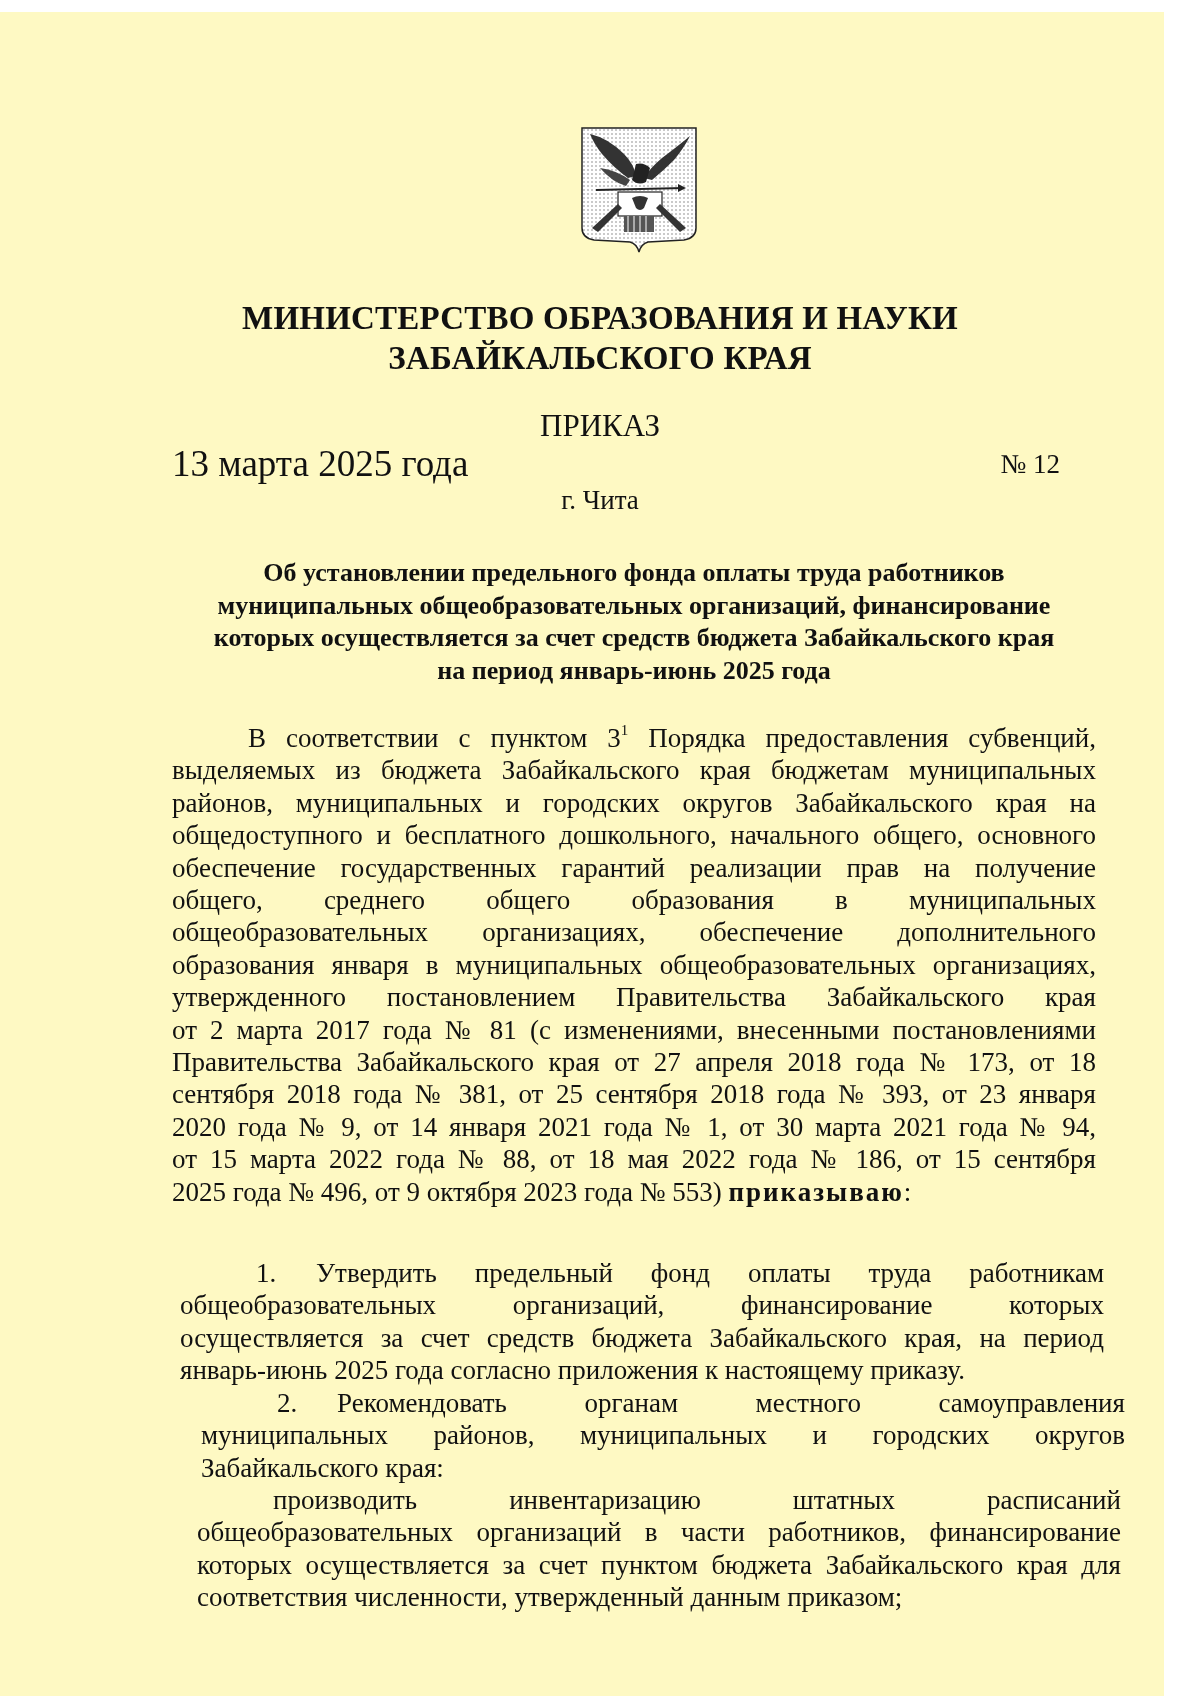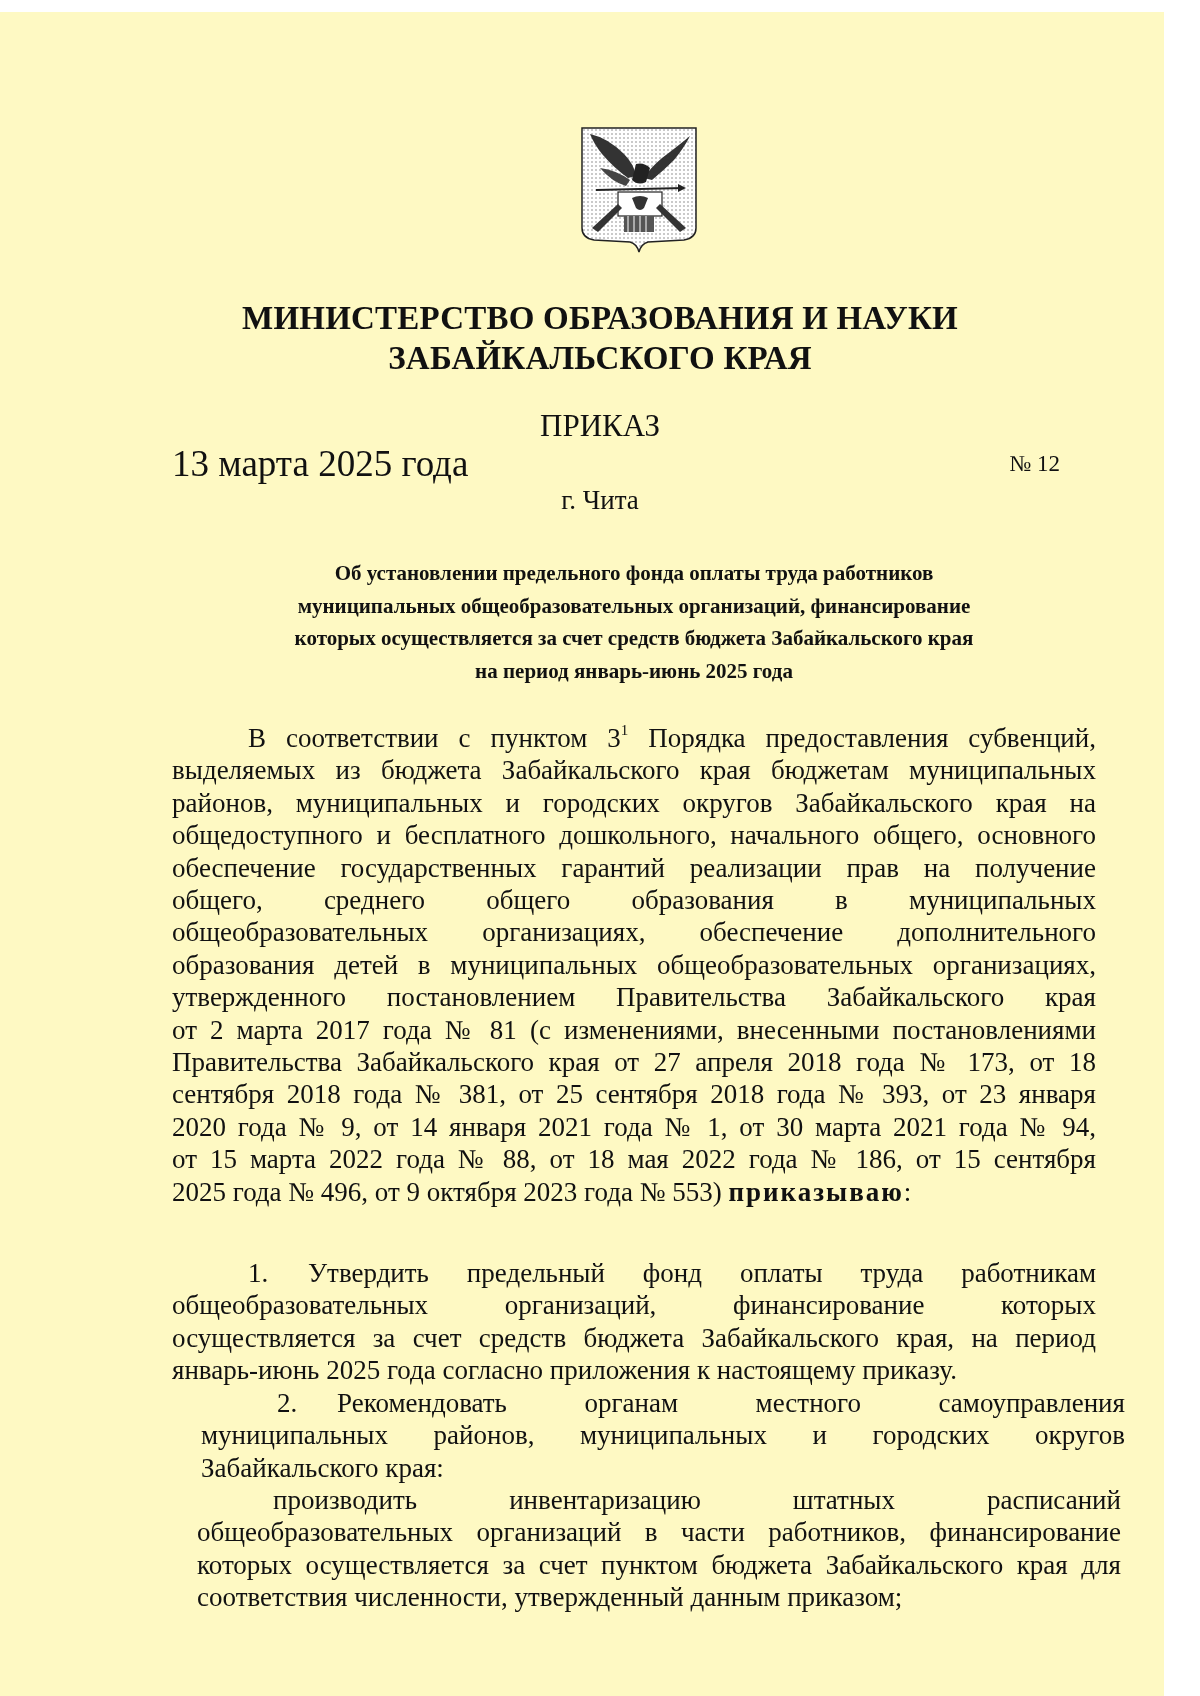--- a/index.html
+++ b/index.html
@@ -61,7 +61,7 @@
       position: absolute;
       right: 104px;
       top: 436px;
-      font-size: 23px;
+      font-size: 27px;
       line-height: 32px;
     }
     .city {

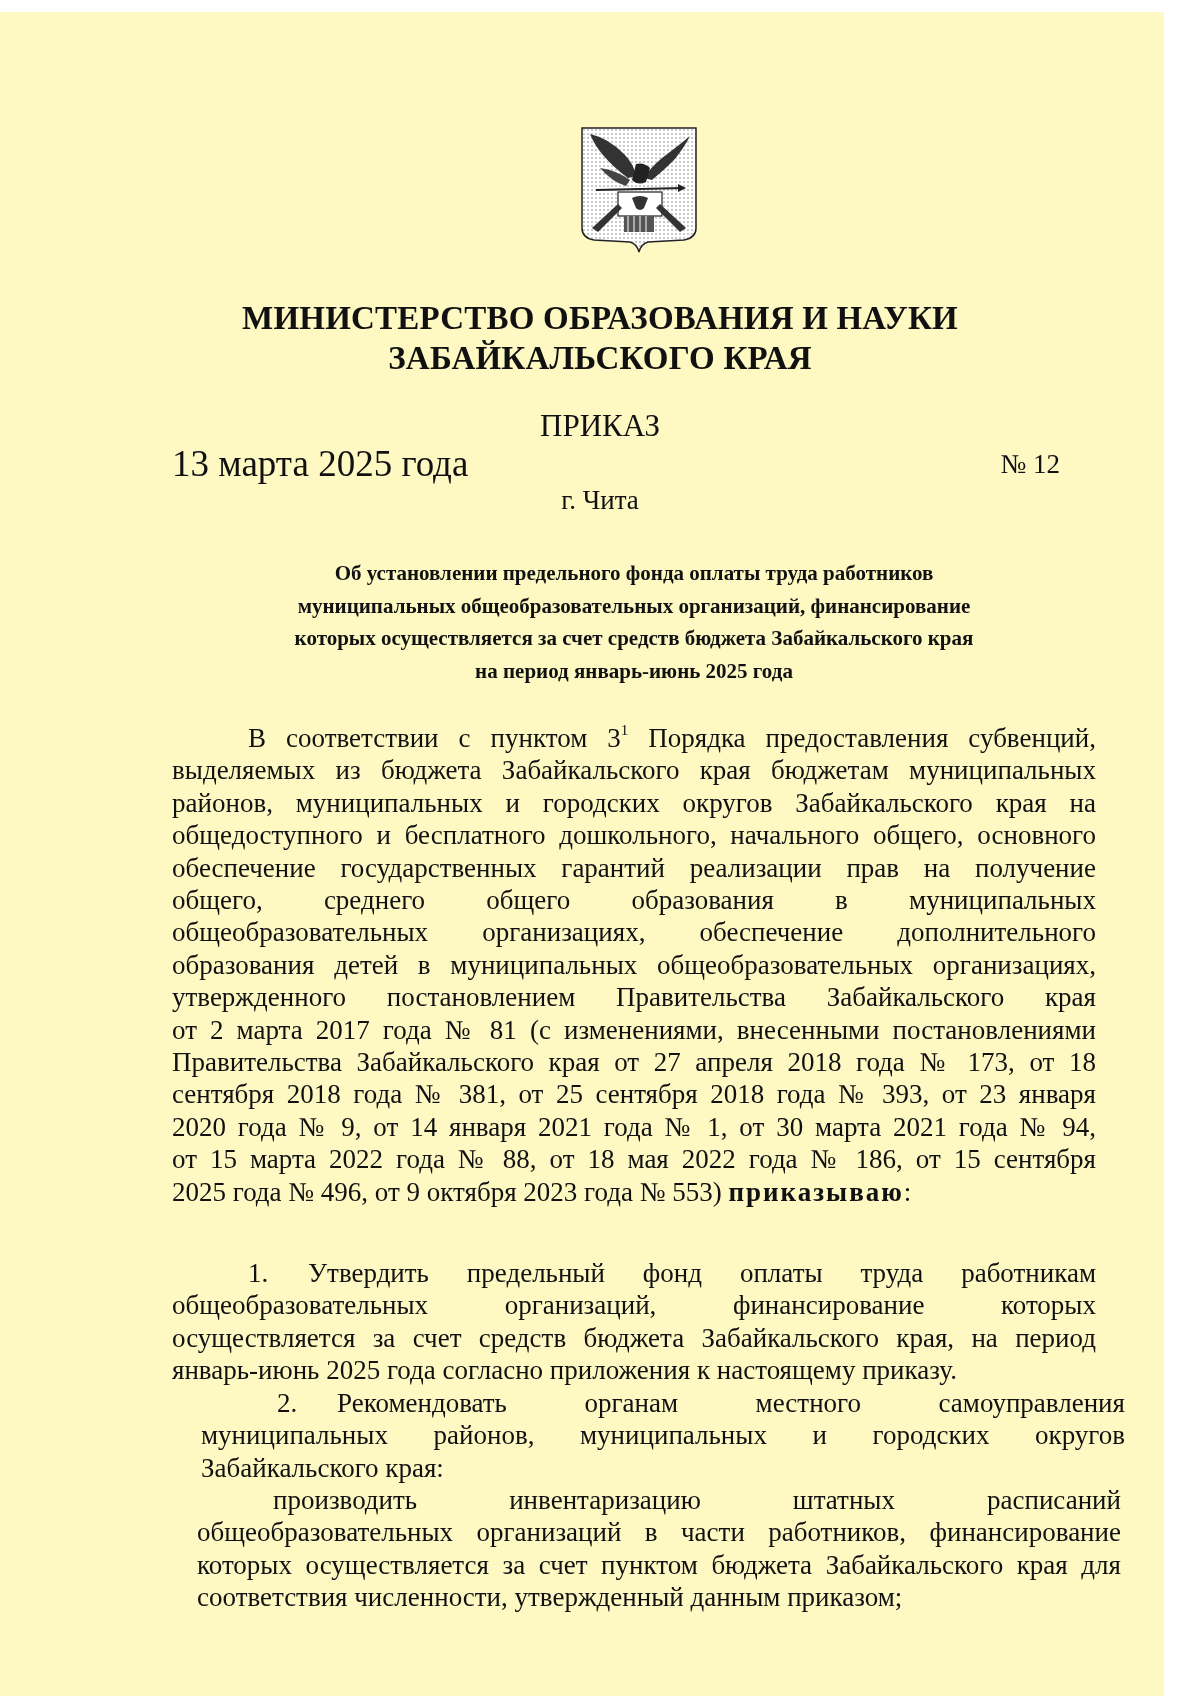--- a/index.html
+++ b/index.html
@@ -80,7 +80,7 @@
       top: 545px;
       text-align: center;
       font-weight: bold;
-      font-size: 21px;
+      font-size: 26px;
       line-height: 32.5px;
     }
     .title-block div { white-space: nowrap; }

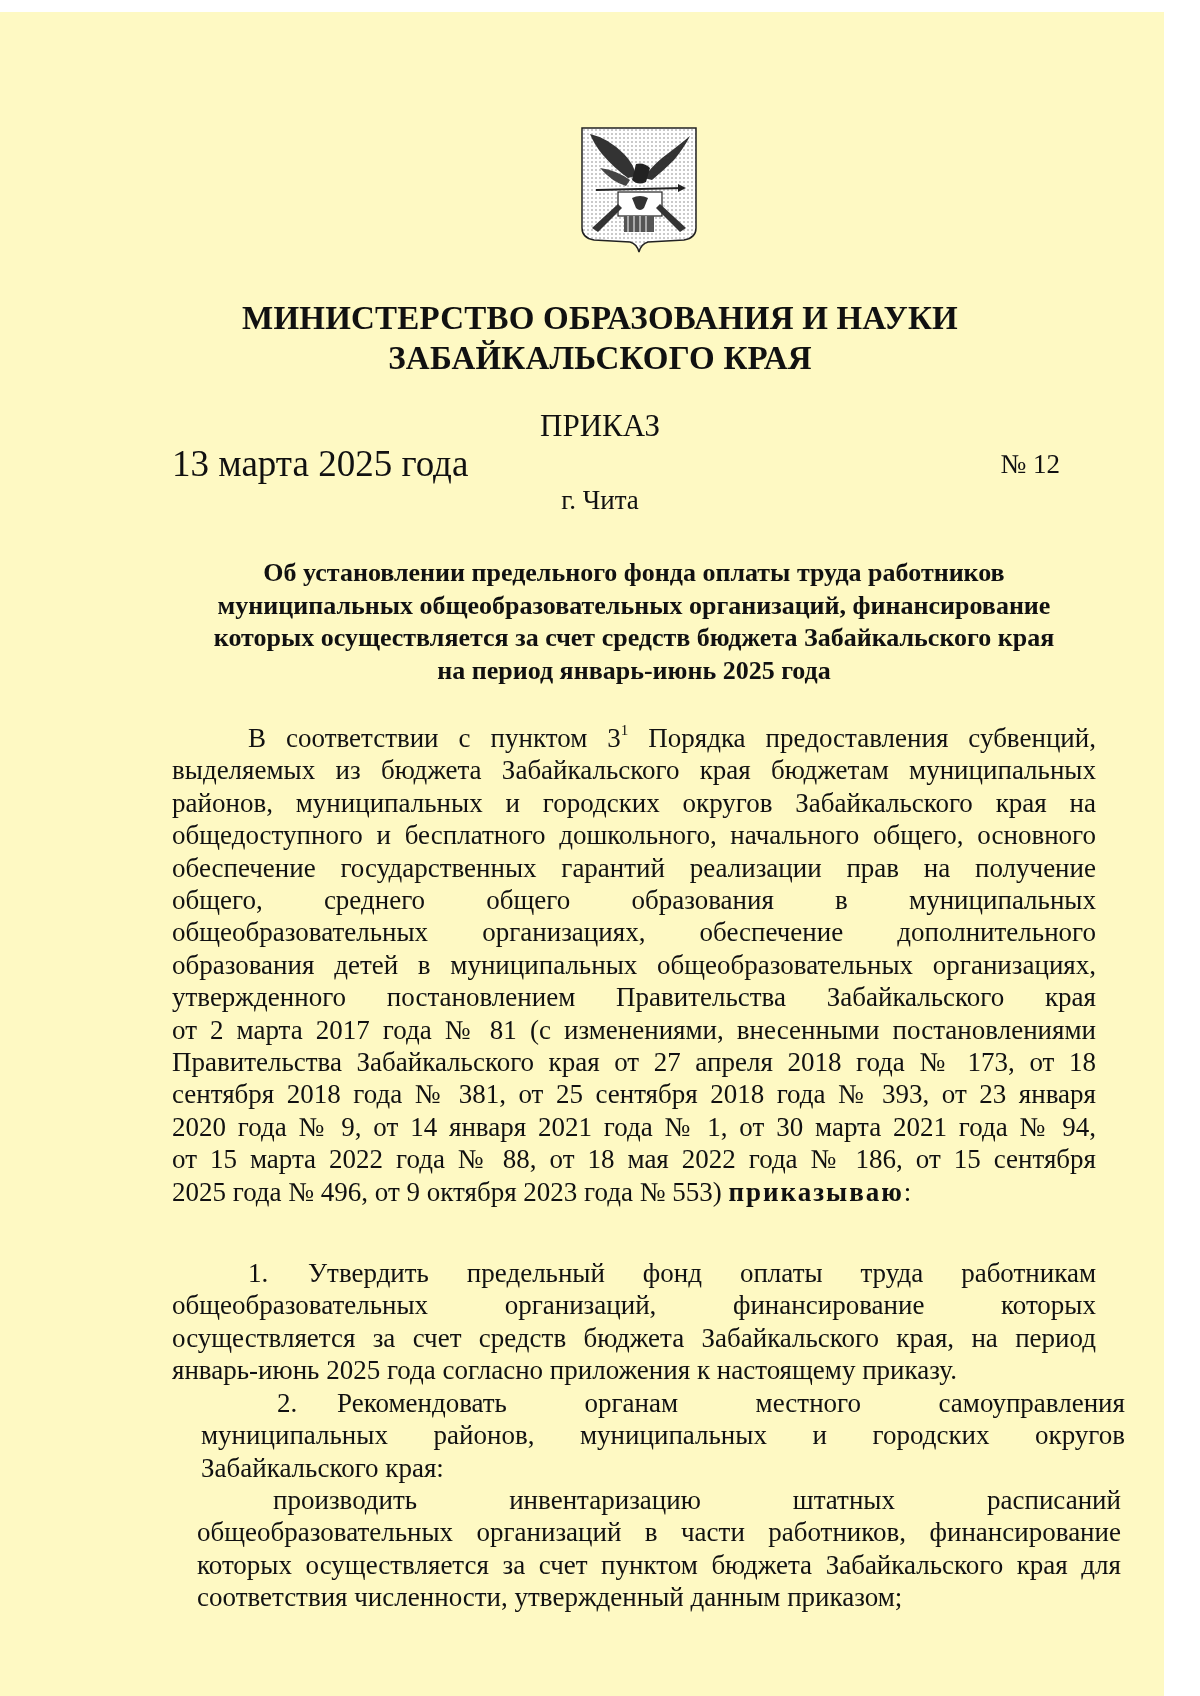--- a/index.html
+++ b/index.html
@@ -177,7 +177,7 @@
     <span class="line">обеспечение государственных гарантий реализации прав на получение</span>
     <span class="line">общего, среднего общего образования в муниципальных</span>
     <span class="line">общеобразовательных организациях, обеспечение дополнительного</span>
-    <span class="line">образования детей в муниципальных общеобразовательных организациях,</span>
+    <span class="line">образования января в муниципальных общеобразовательных организациях,</span>
     <span class="line">утвержденного постановлением Правительства Забайкальского края</span>
     <span class="line">от 2 марта 2017 года № 81 (с изменениями, внесенными постановлениями</span>
     <span class="line">Правительства Забайкальского края от 27 апреля 2018 года № 173, от 18</span>

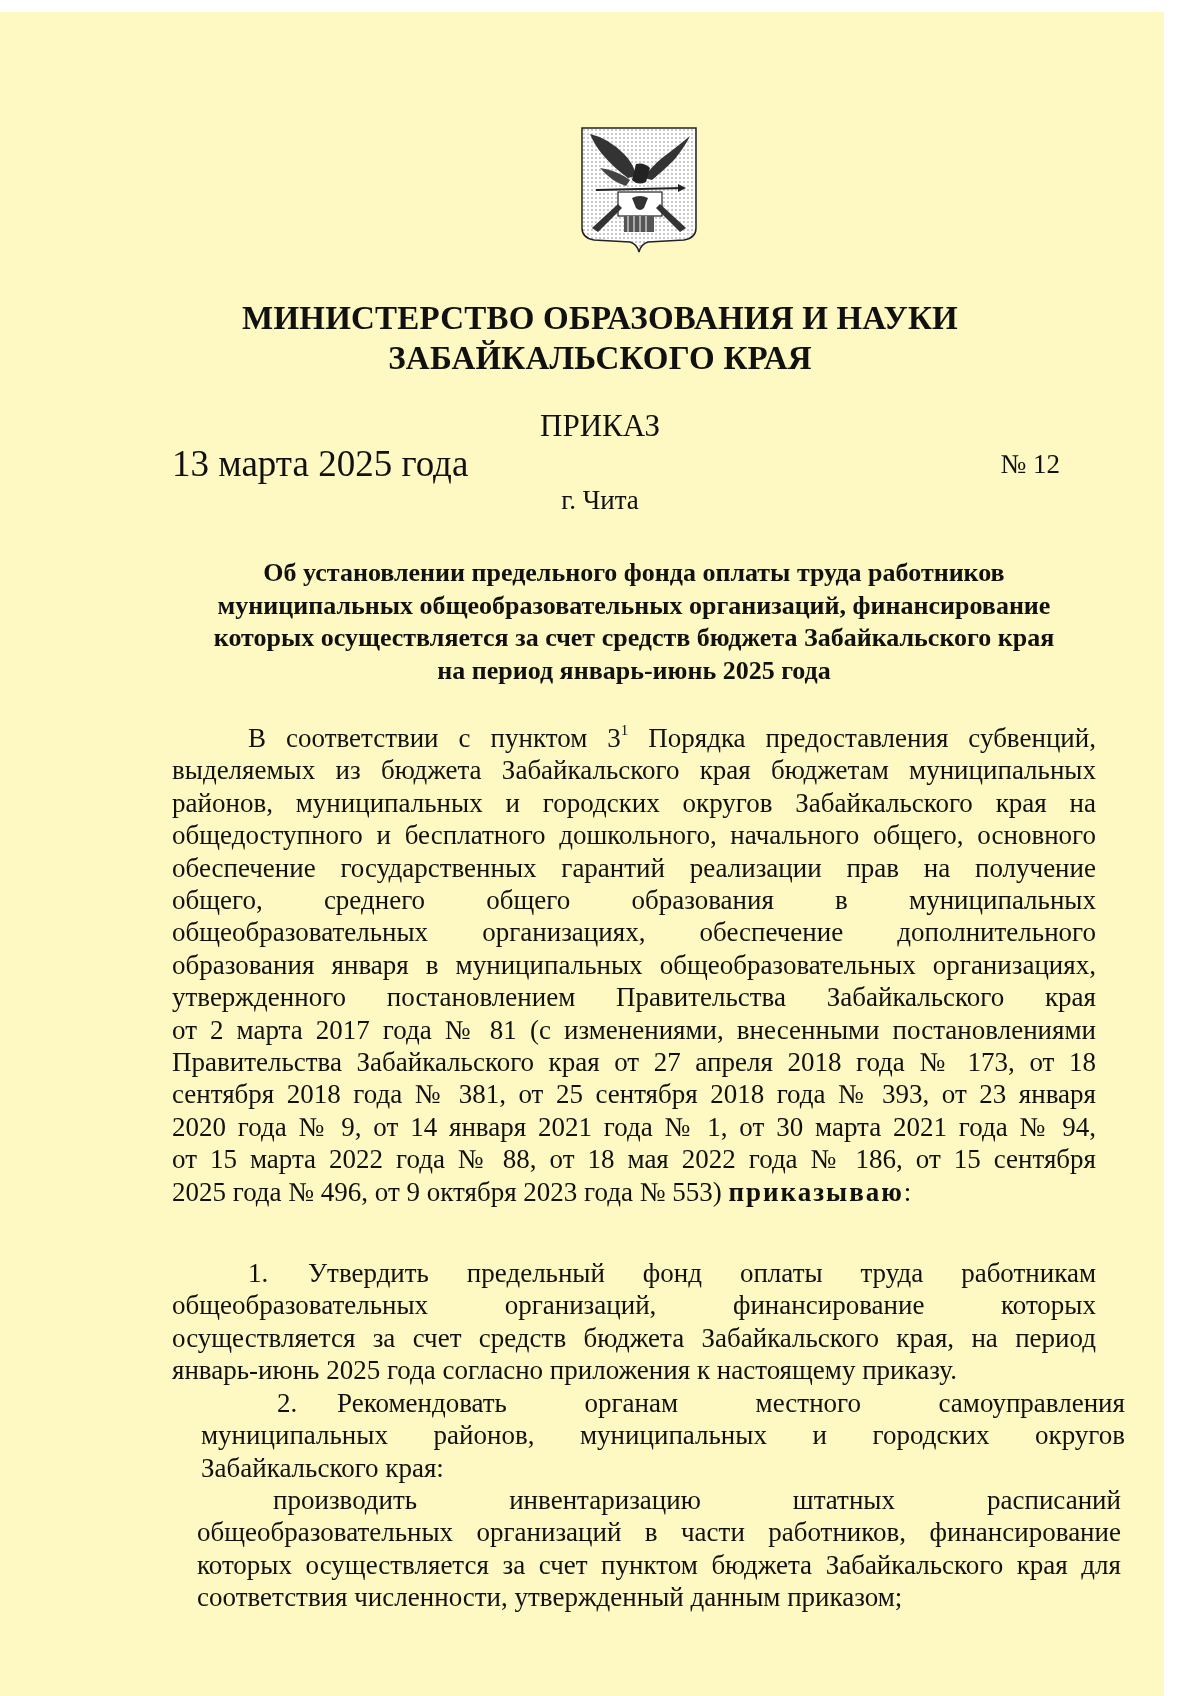--- a/index.html
+++ b/index.html
@@ -111,7 +111,7 @@
       letter-spacing: 2px;
     }
     .p1 { top: 710px; }
-    .p2 { top: 1245px; }
+    .p2 { top: 1245px; margin-left: 8px; }
     .p3 { top: 1375px; margin-left: 29px; }
     .p4 { top: 1472px; margin-left: 25px; }
     .num-item { display: inline-block; width: 60px; }

